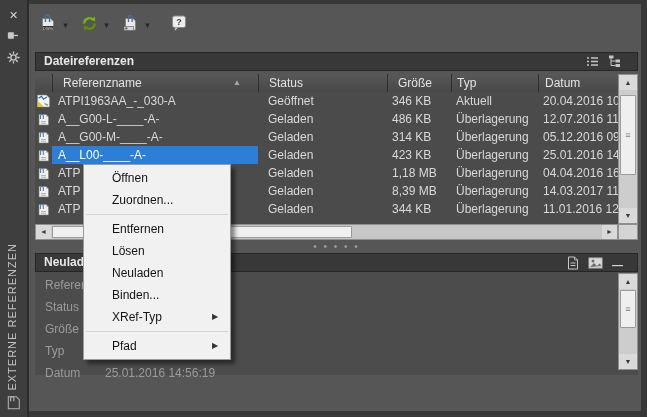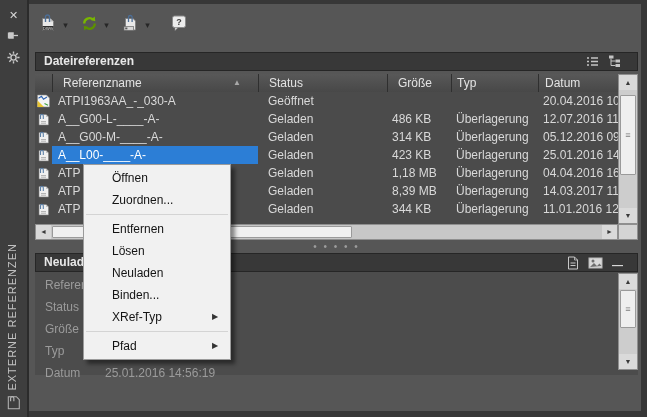--- a/index.html
+++ b/index.html
@@ -203,6 +203,7 @@
       </span>
       <span class="td c-name">ATPI1963AA_-_030-A</span>
       <span class="td c-status">Geöffnet</span>
+      <span class="td c-size">346 KB</span>
       <span class="td c-date">20.04.2016 10</span>
     </div>
 

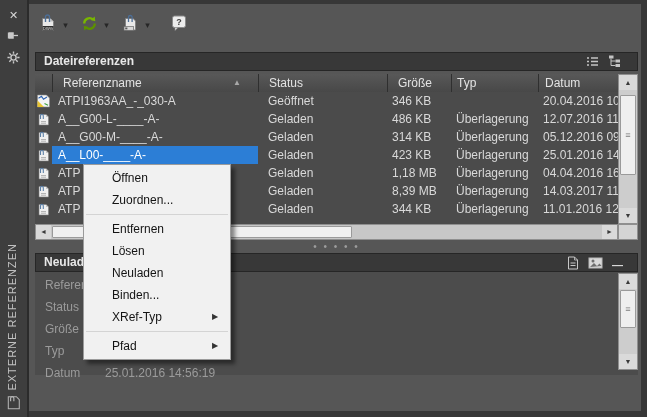--- a/index.html
+++ b/index.html
@@ -204,6 +204,7 @@
       <span class="td c-name">ATPI1963AA_-_030-A</span>
       <span class="td c-status">Geöffnet</span>
       <span class="td c-size">346 KB</span>
+      <span class="td c-typ">Aktuell</span>
       <span class="td c-date">20.04.2016 10</span>
     </div>
 

